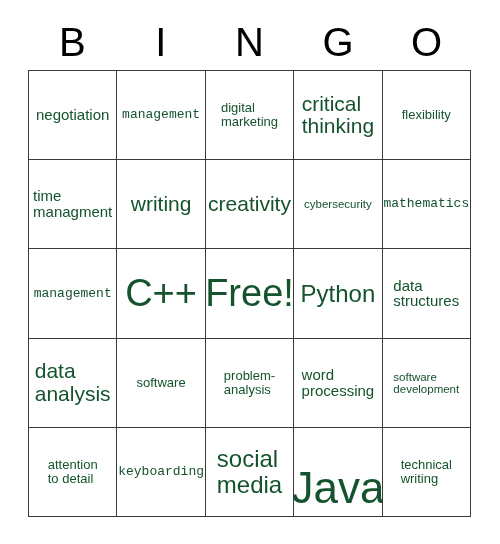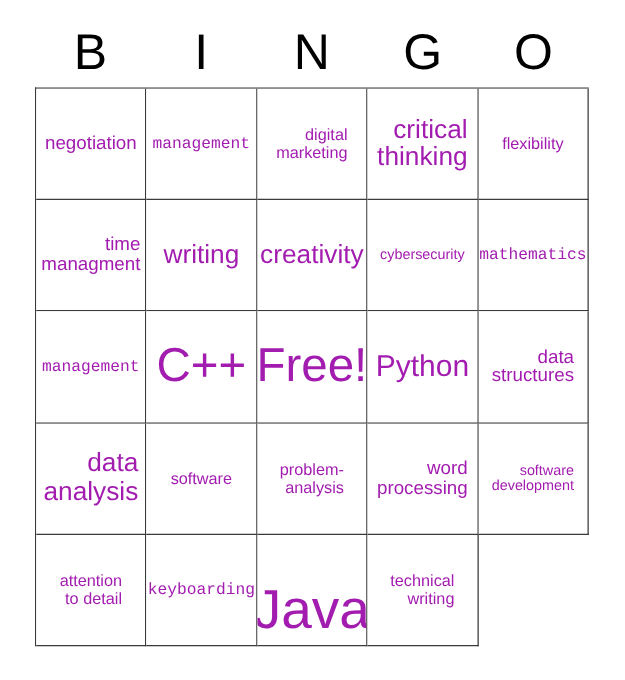--- a/index.html
+++ b/index.html
@@ -66,9 +66,9 @@
   }
   .cell-text {
     display: block;
-    text-align: right;
+    text-align: left;
     line-height: 1.06;
-    color: #a21caf;
+    color: #14532d;
     word-break: normal;
     white-space: pre-line;
   }

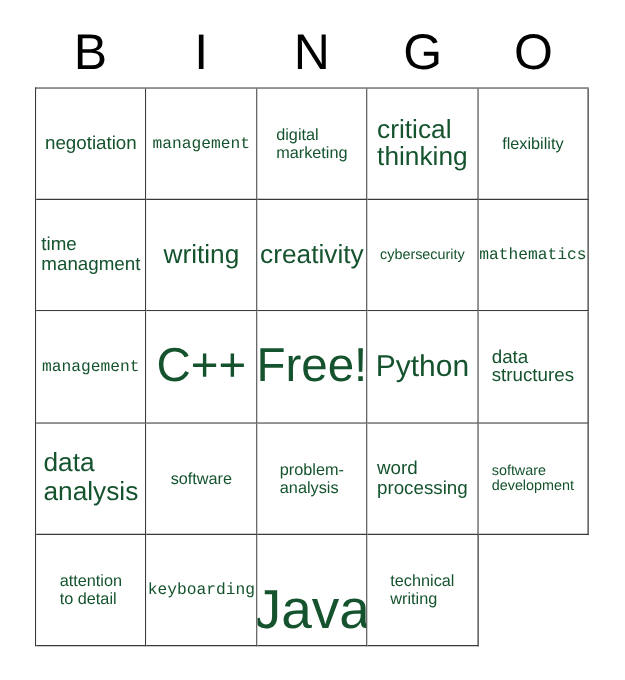--- a/index.html
+++ b/index.html
@@ -172,6 +172,10 @@
         <span class="cell-text fs-sm">keyboarding</span>
       </div>
       <div class="cell">
+        <span class="cell-text fs-2xl">social
+media</span>
+      </div>
+      <div class="cell">
         <span class="cell-text fs-3xl">Java</span>
       </div>
       <div class="cell">

